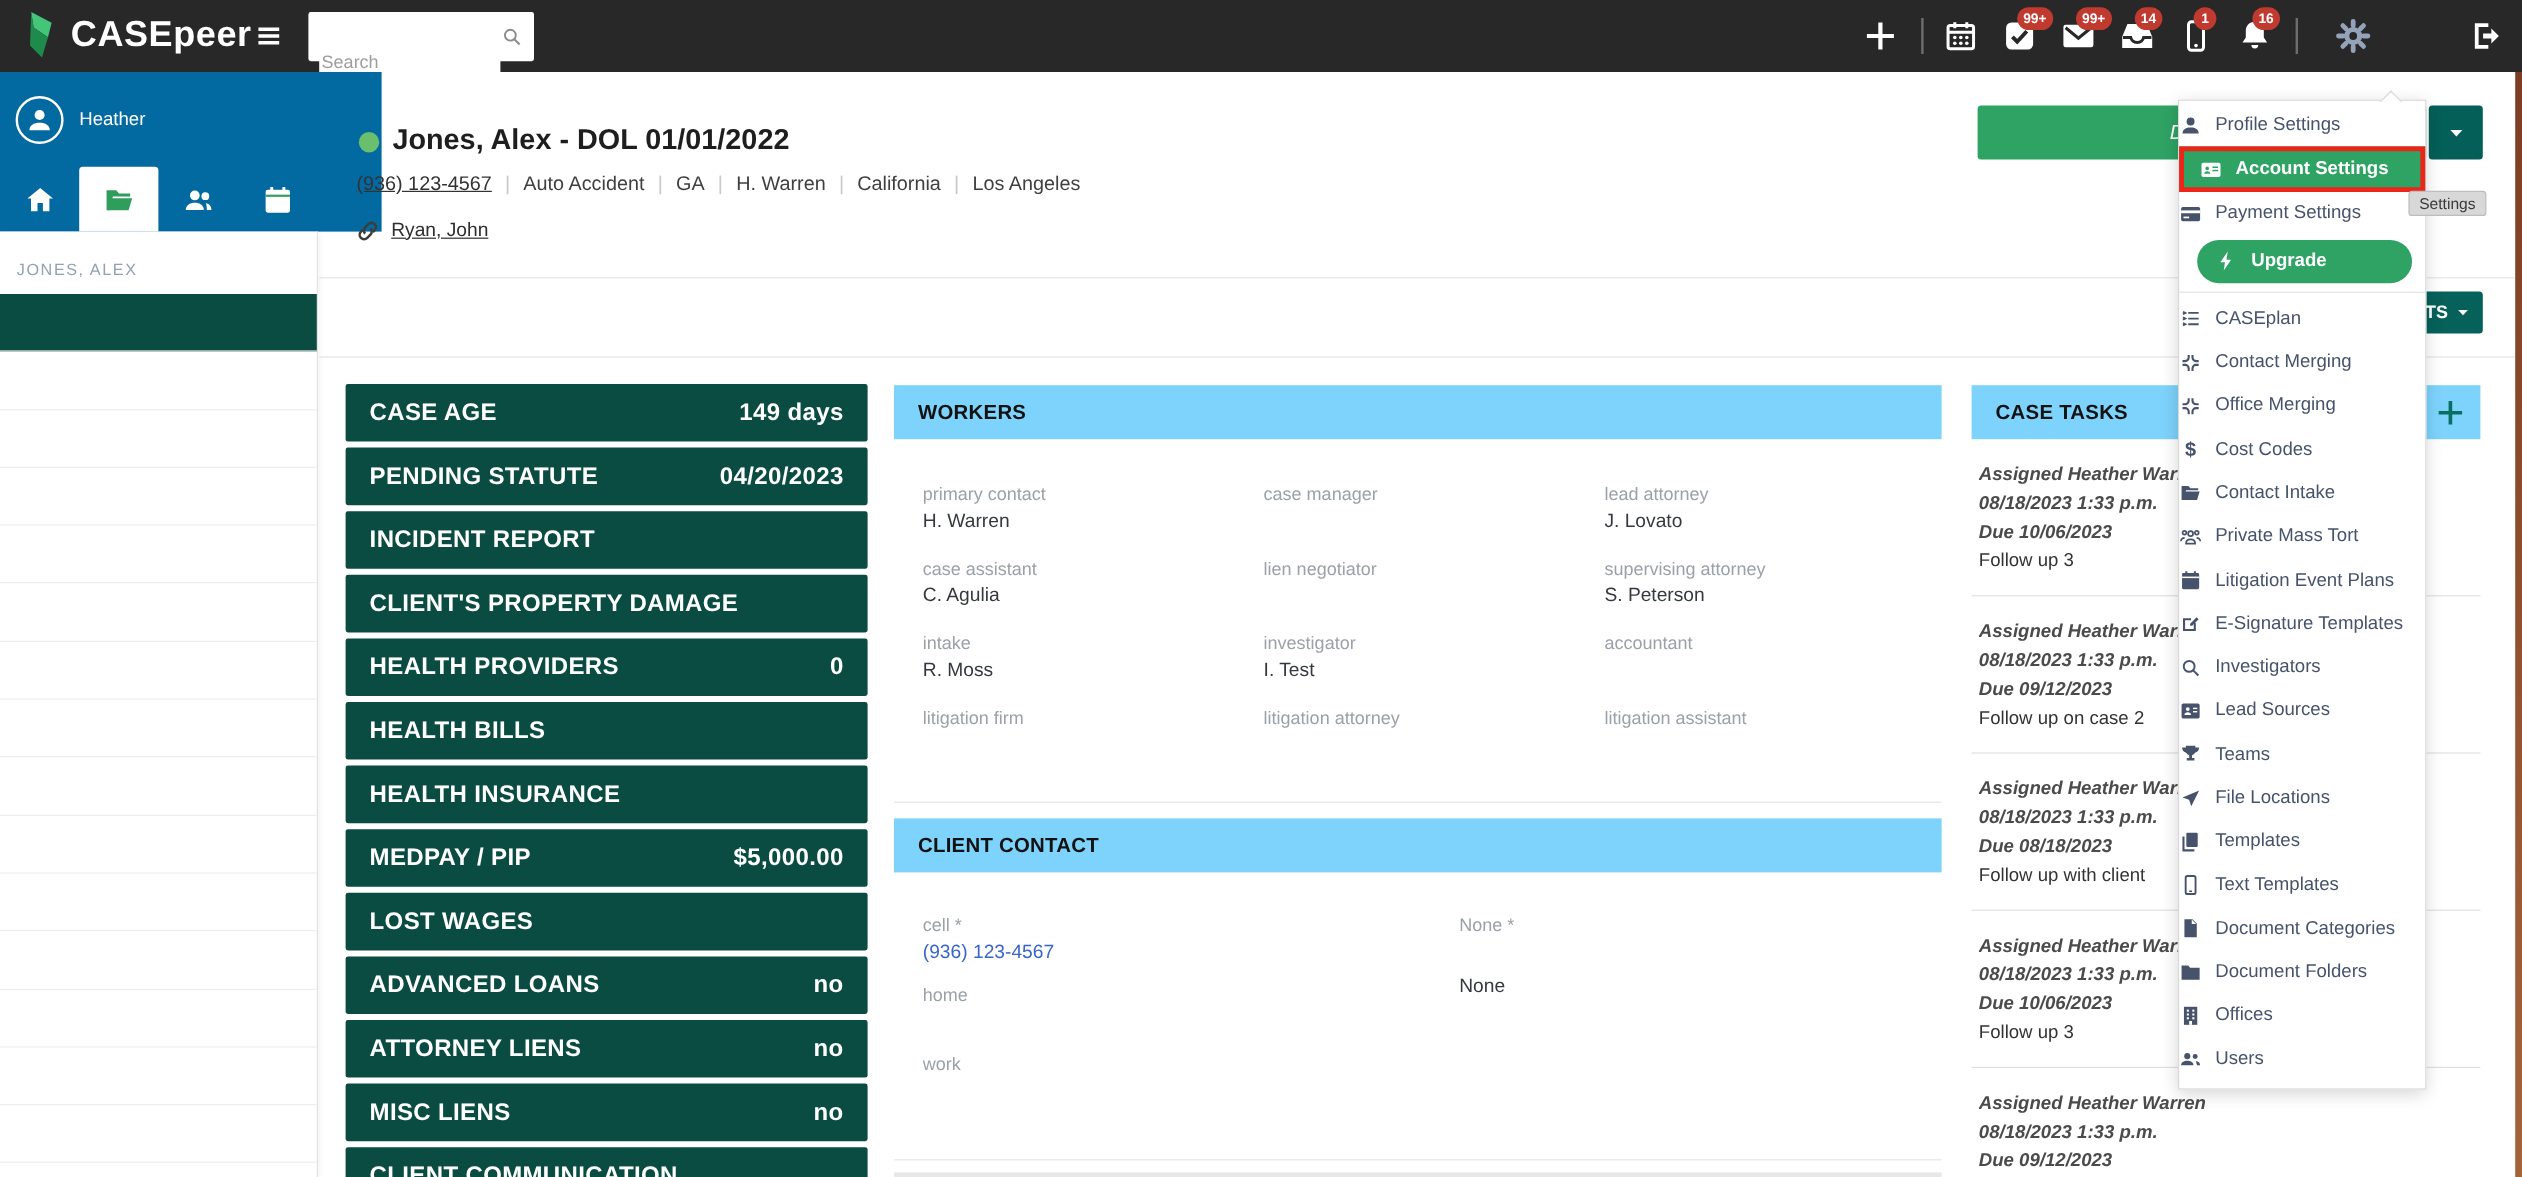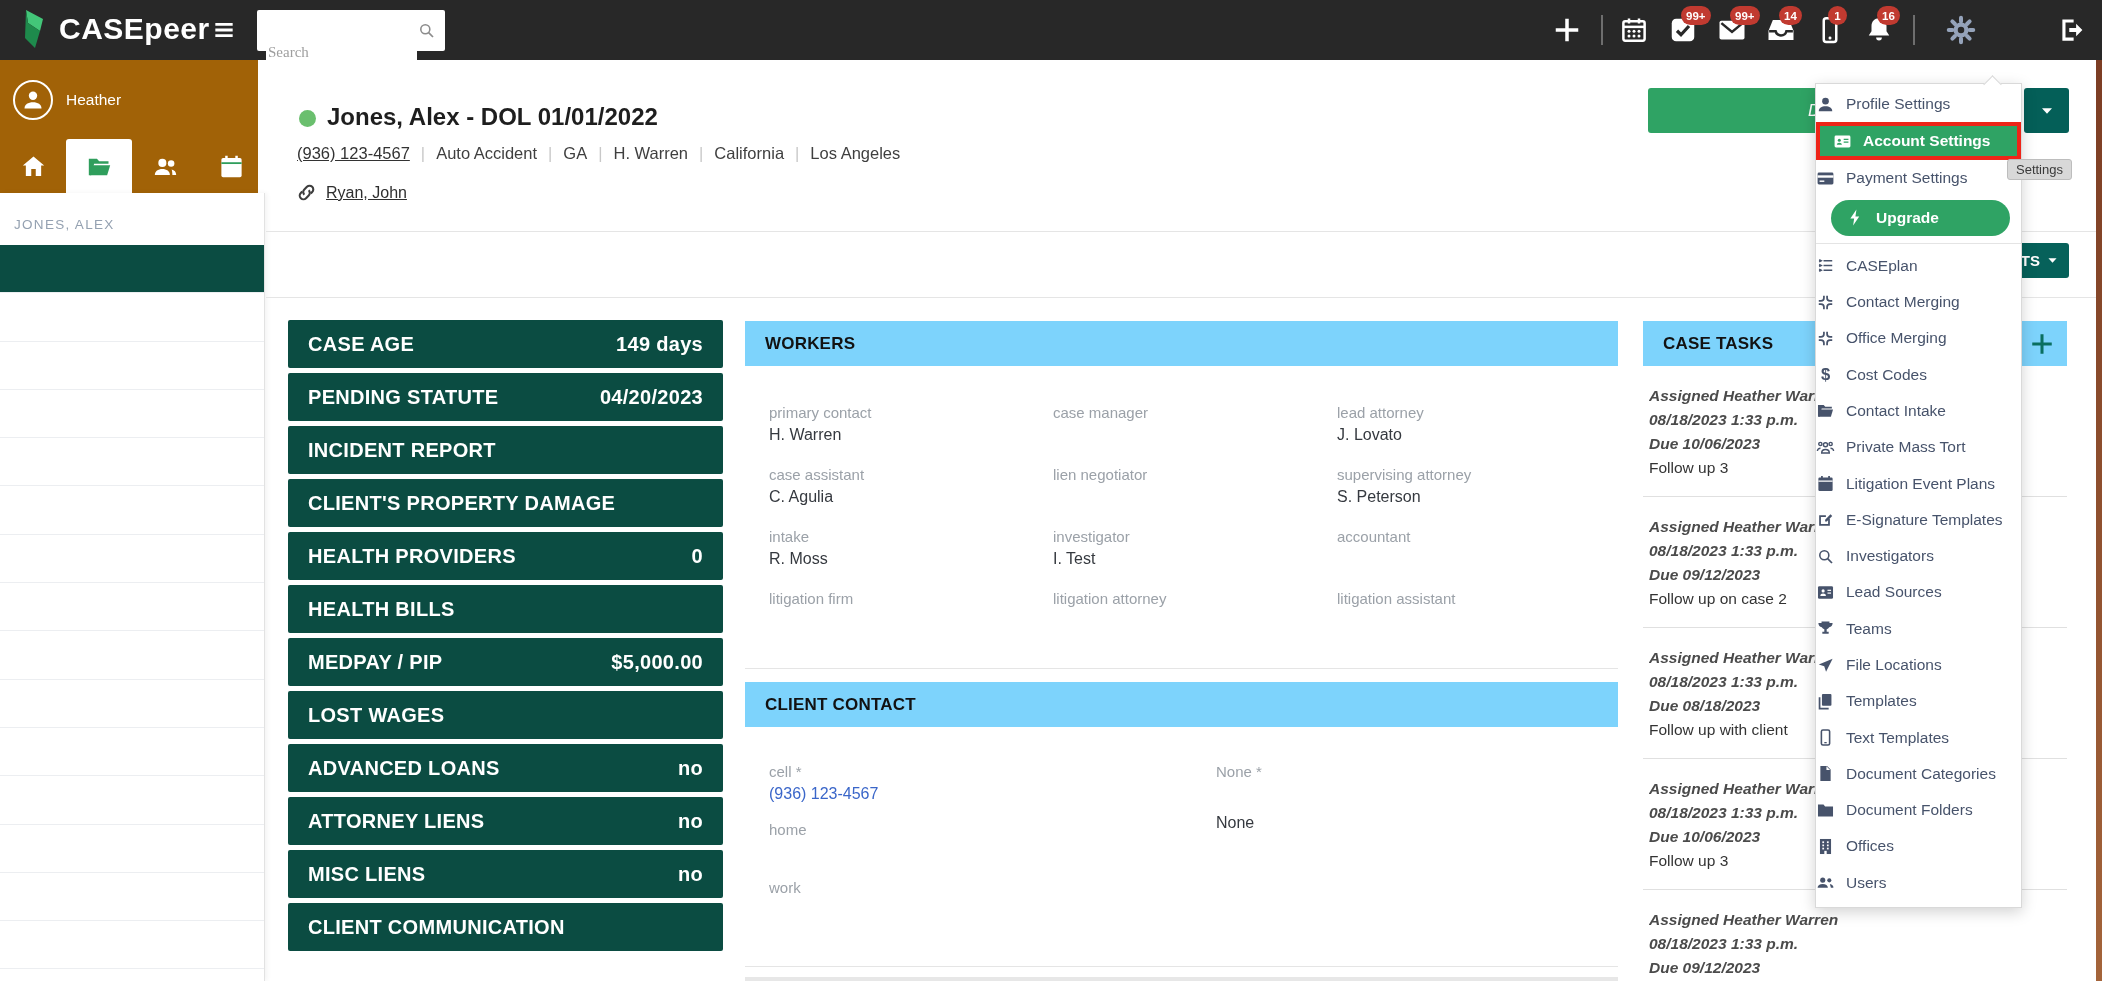--- a/index.html
+++ b/index.html
@@ -20,7 +20,7 @@
   .burger{position:absolute;left:210px;top:17px;width:28px;height:26px;color:#fff;cursor:pointer;}
   .searchbox{position:absolute;left:257px;top:10px;width:188px;height:41px;background:#fff;border-radius:2px;
     display:flex;align-items:center;padding:0 9px;}
-  .searchbox input{flex:1;border:0;outline:0;font-size:15px;color:#444;font-family:Liberation Serif, serif;min-width:0;margin-top:44px;}
+  .searchbox input{flex:1;border:0;outline:0;font-size:15px;color:#444;font-family:Liberation Sans, sans-serif;min-width:0;margin-top:44px;}
   .searchbox input::placeholder{color:#9e9e9e;}
   .searchbox .mag{width:19px;height:19px;color:#8c8c8c;}
   .top-icons{position:absolute;left:1552px;top:0;height:60px;display:flex;align-items:center;}

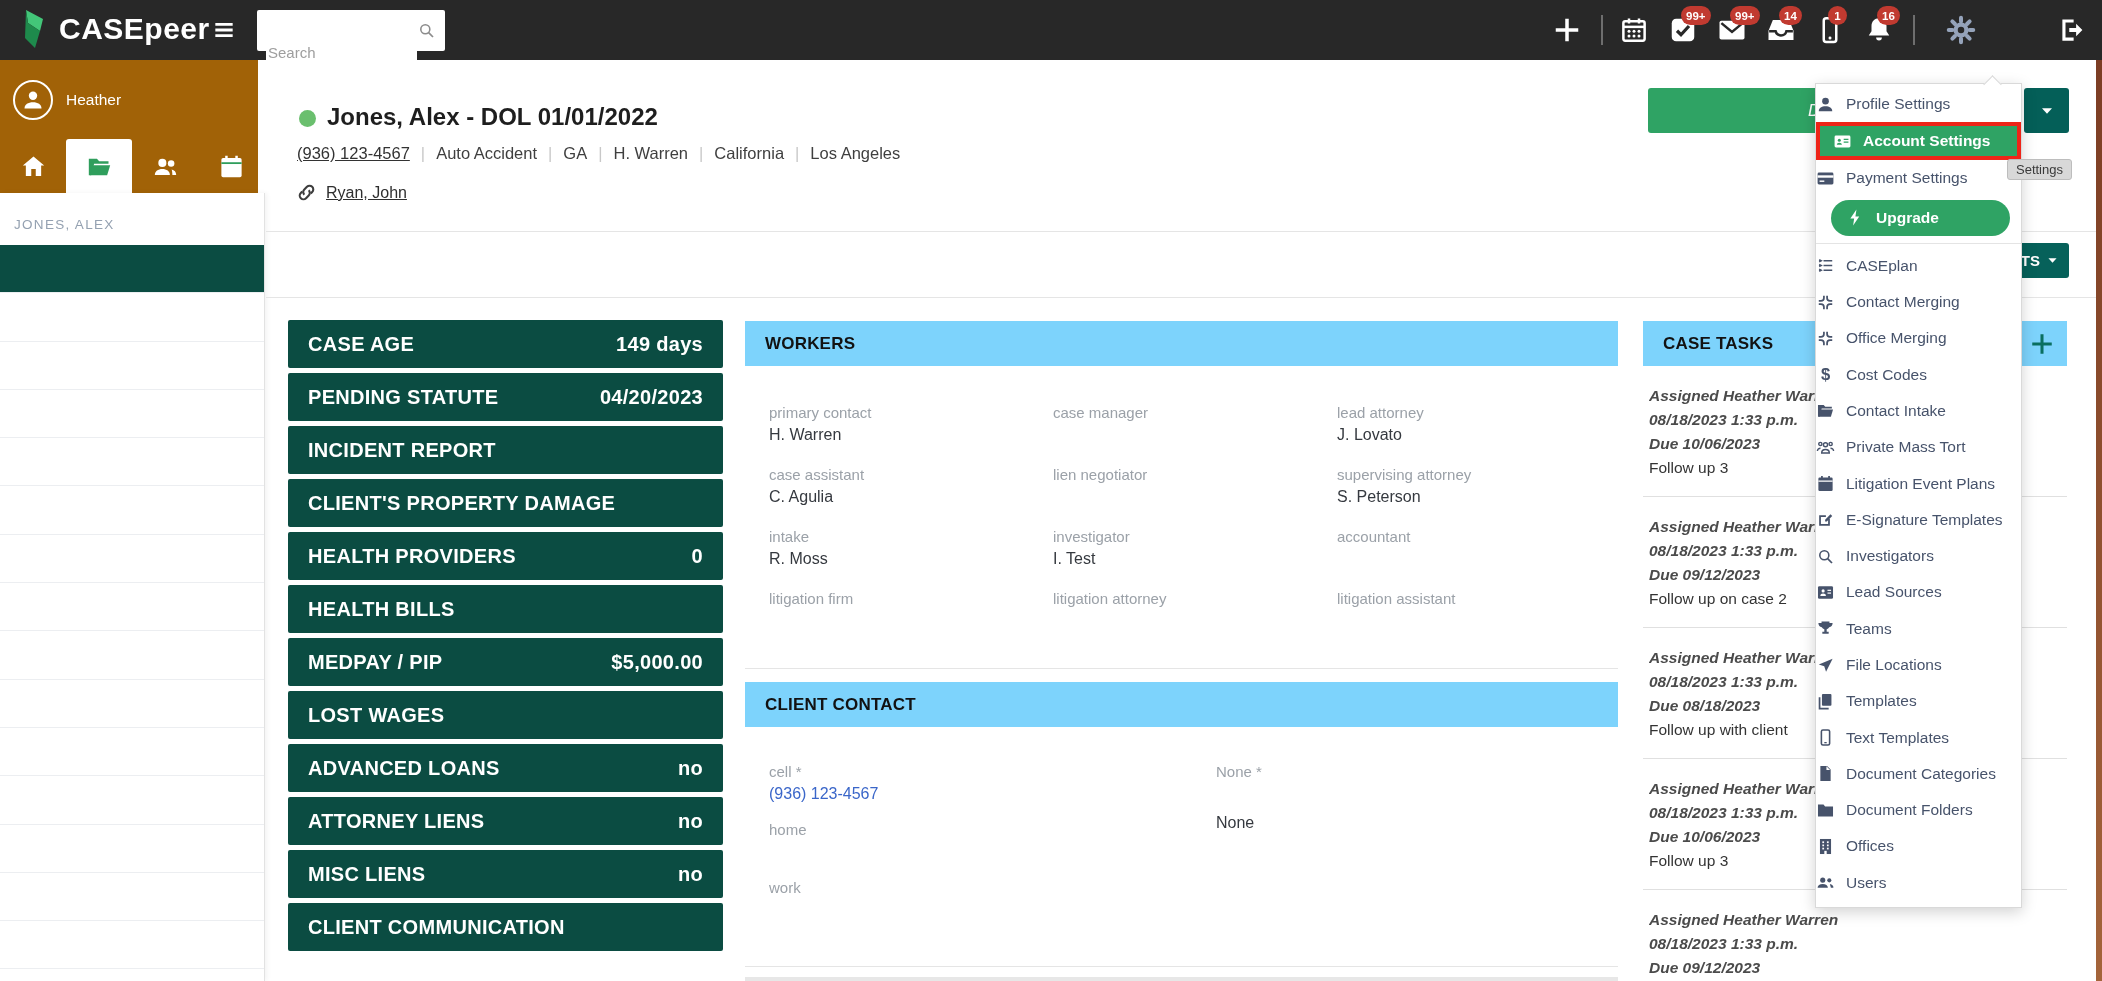--- a/index.html
+++ b/index.html
@@ -33,7 +33,7 @@
   .logout-btn{width:33px;height:30px;margin-right:0;}
 
   
-  .side-green{position:absolute;left:0;top:60px;width:258px;height:133px;background:#a16207;--inn:#2f9e5c;}
+  .side-green{position:absolute;left:0;top:60px;width:318px;height:133px;background:#0369a1;--inn:#2f9e5c;}
   .avatar{position:absolute;left:13px;top:20px;width:40px;height:40px;border:2.5px solid #fff;border-radius:50%;
     display:flex;align-items:center;justify-content:center;color:#fff;}
   .avatar .ic{width:24px;height:24px;}

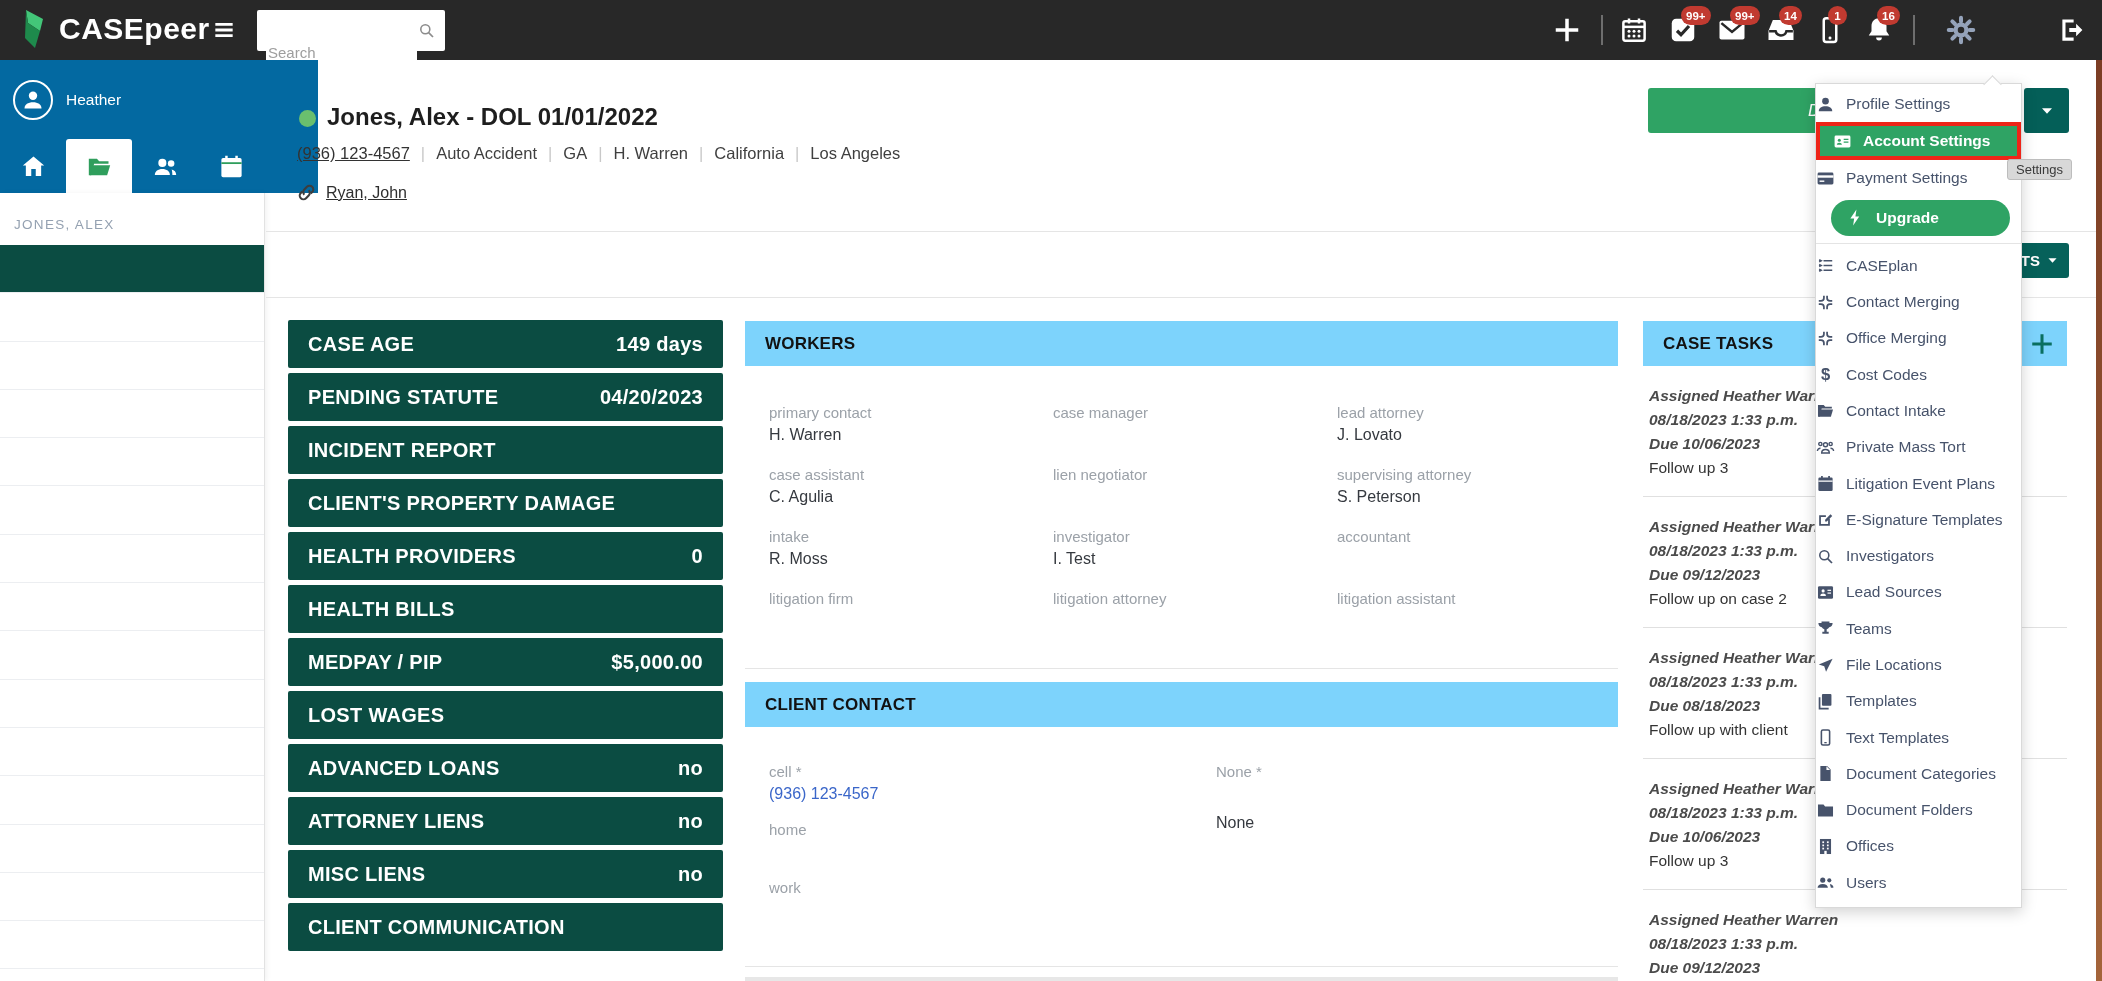--- a/index.html
+++ b/index.html
@@ -368,6 +368,10 @@
         <span></span>
       </div>
       <div class="stat">
+        <span>HEALTH INSURANCE</span>
+        <span></span>
+      </div>
+      <div class="stat">
         <span>MEDPAY / PIP</span>
         <span>$5,000.00</span>
       </div>

